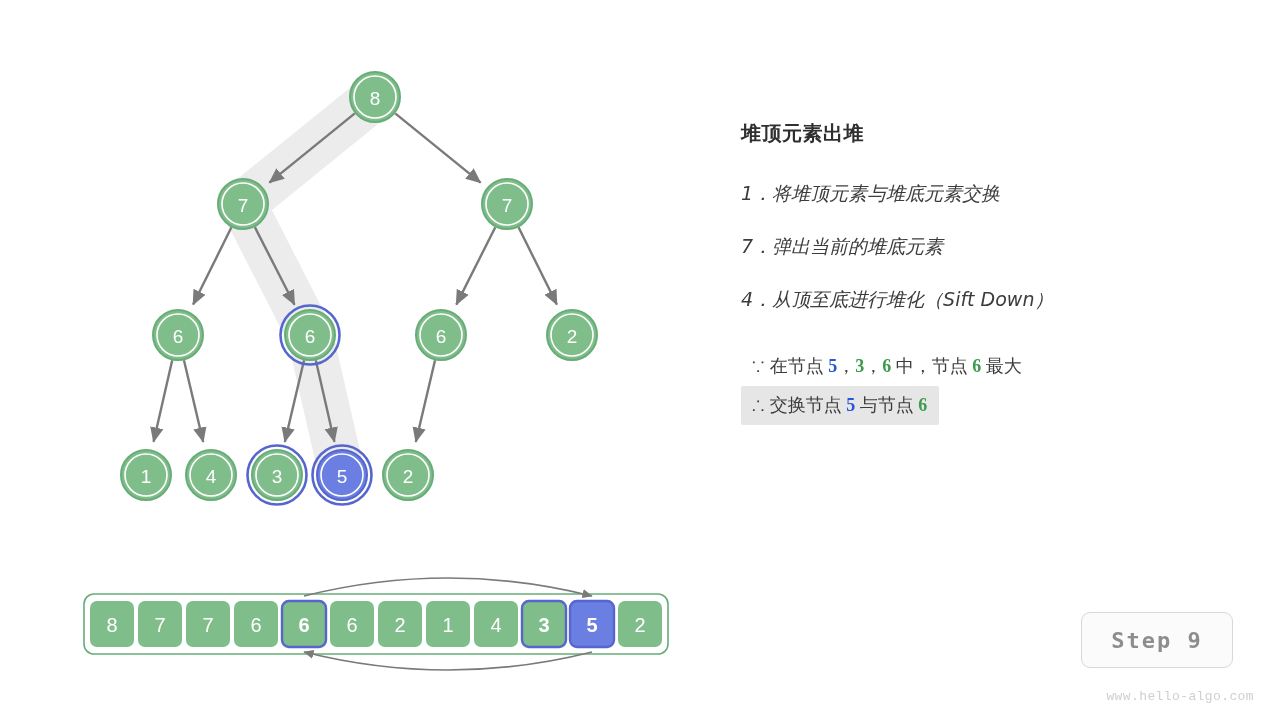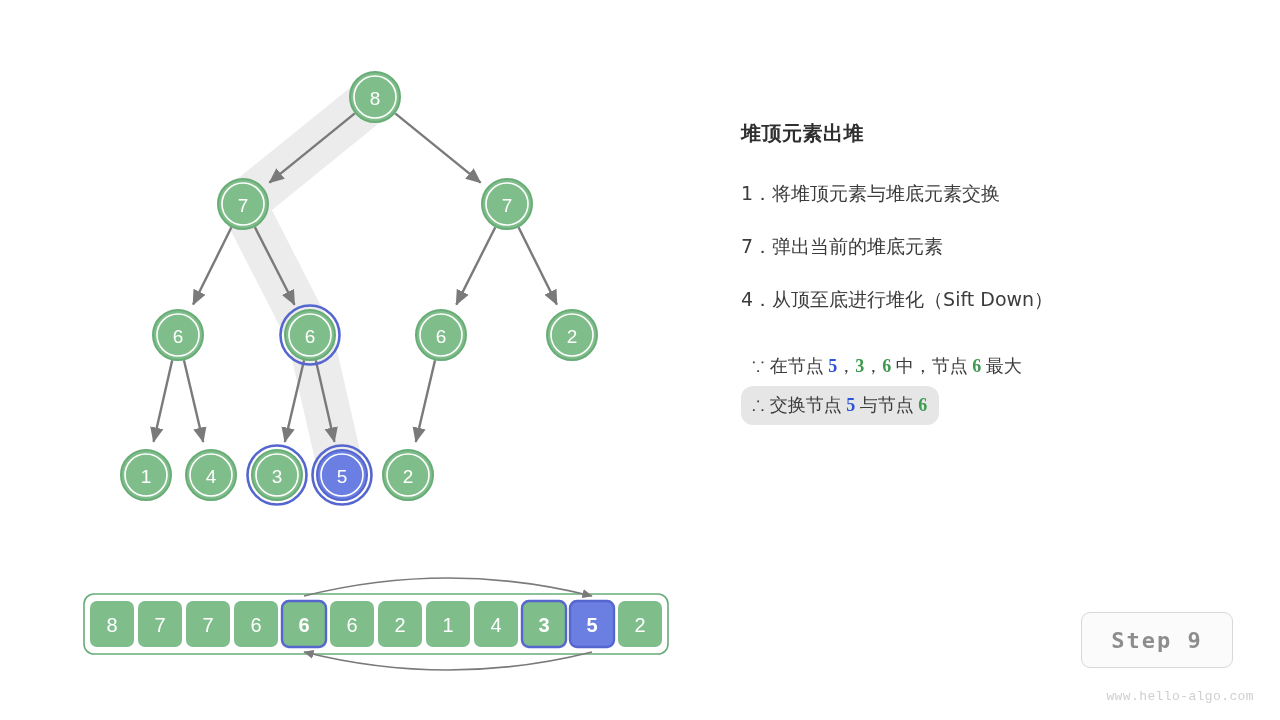--- a/index.html
+++ b/index.html
@@ -48,6 +48,7 @@
     margin-bottom: 27px;
     white-space: nowrap;
     font-family: "DejaVu Sans", "Liberation Sans", sans-serif;
+    font-style: italic;
   }
   .reason-block {
     margin-top: 34px;

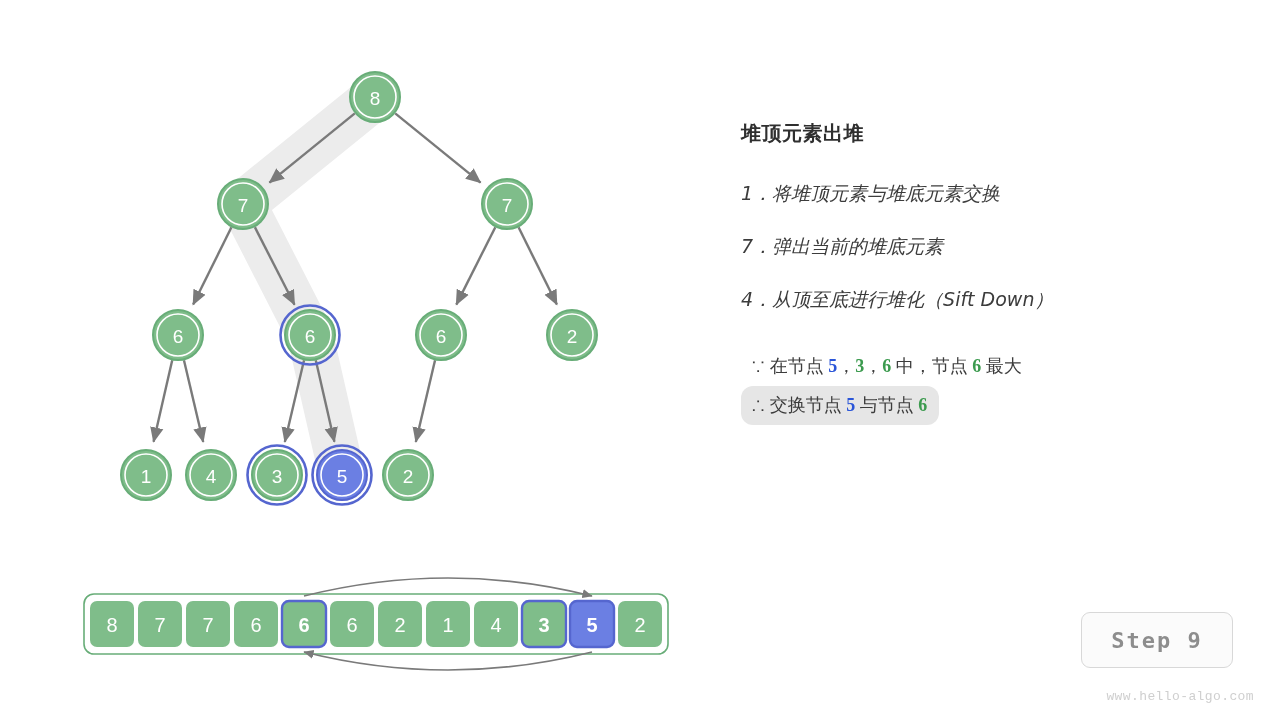--- a/index.html
+++ b/index.html
@@ -63,7 +63,7 @@
   }
   .reason-line.highlight {
     background: #e6e6e6;
-    border-radius: 12px;
+    border-radius: 2px;
   }
   .num-blue  { color: #2a55d8; font-weight: bold; }
   .num-green { color: #3c9b4f; font-weight: bold; }

